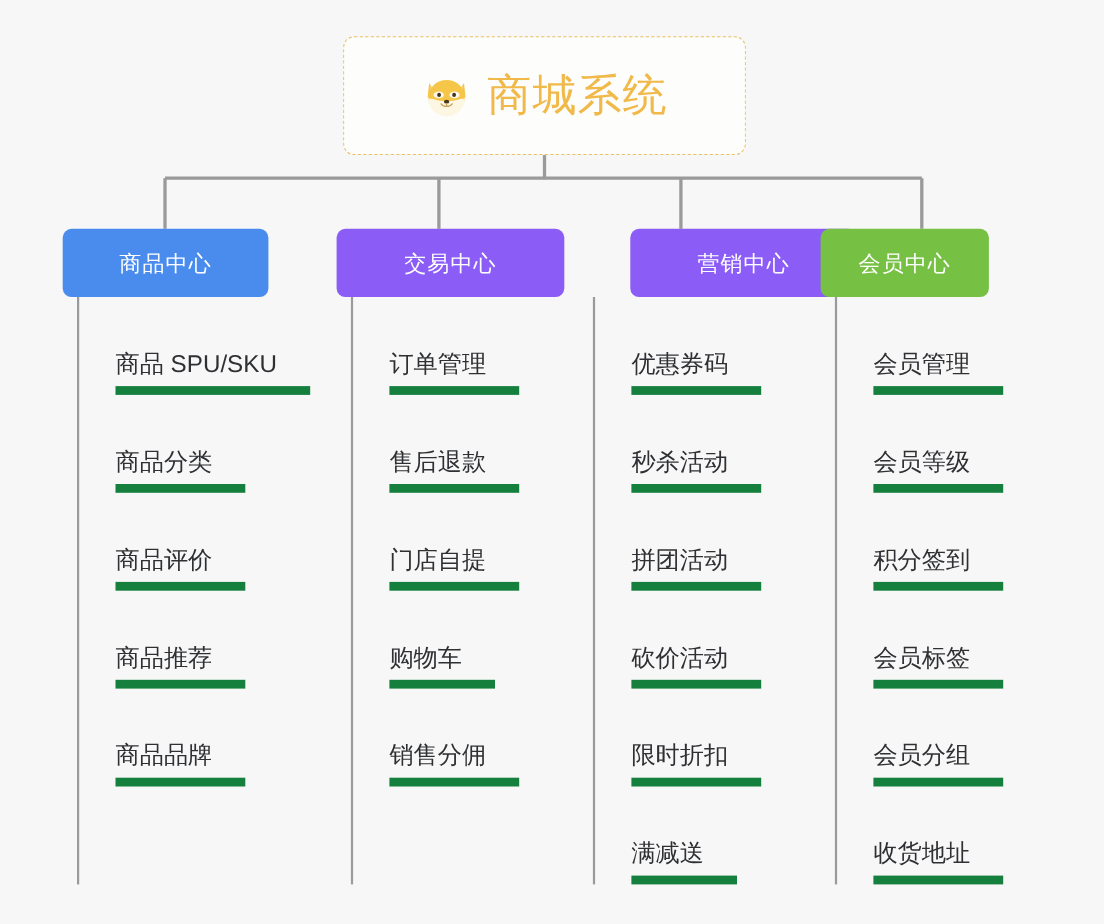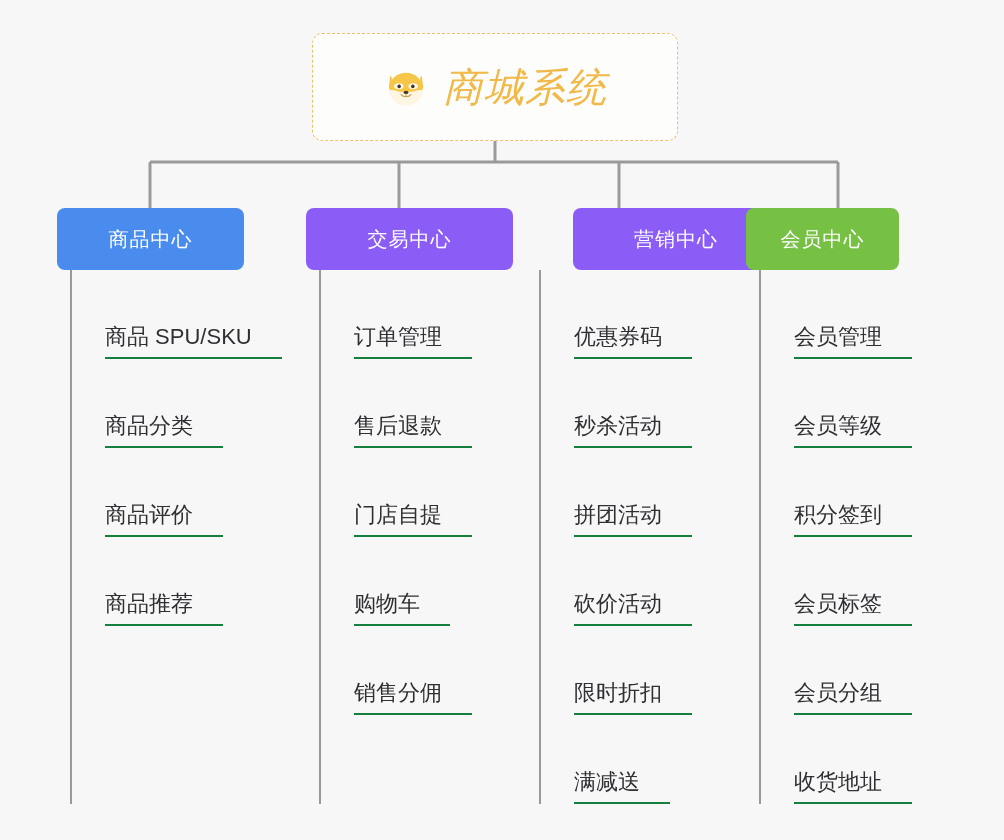--- a/index.html
+++ b/index.html
@@ -37,7 +37,6 @@
     align-items: center;
     justify-content: center;
     gap: 14px;
-    font-style: italic;
   }
   .root-emoji {
     width: 46px;

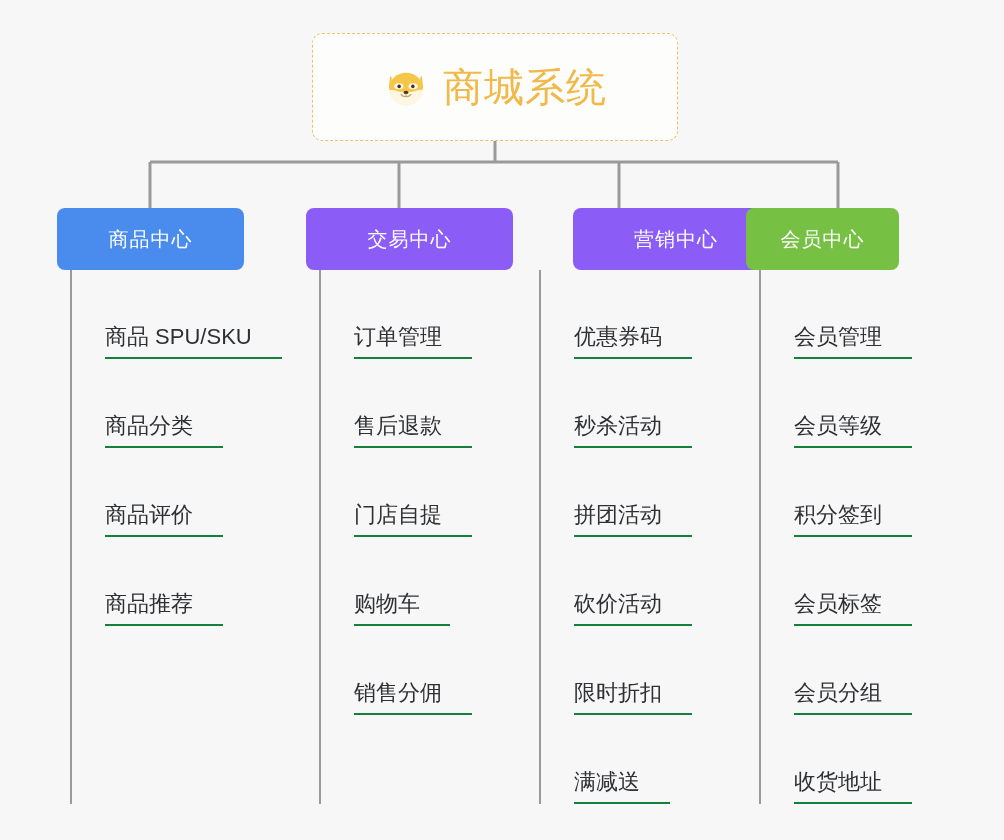--- a/index.html
+++ b/index.html
@@ -119,7 +119,7 @@
     line-height: 1;
     padding-bottom: 9px;
     padding-right: 30px;
-    border-bottom: 2px solid #15803d;
+    border-bottom: 8px solid #15803d;
     white-space: nowrap;
     display: inline-block;
   }

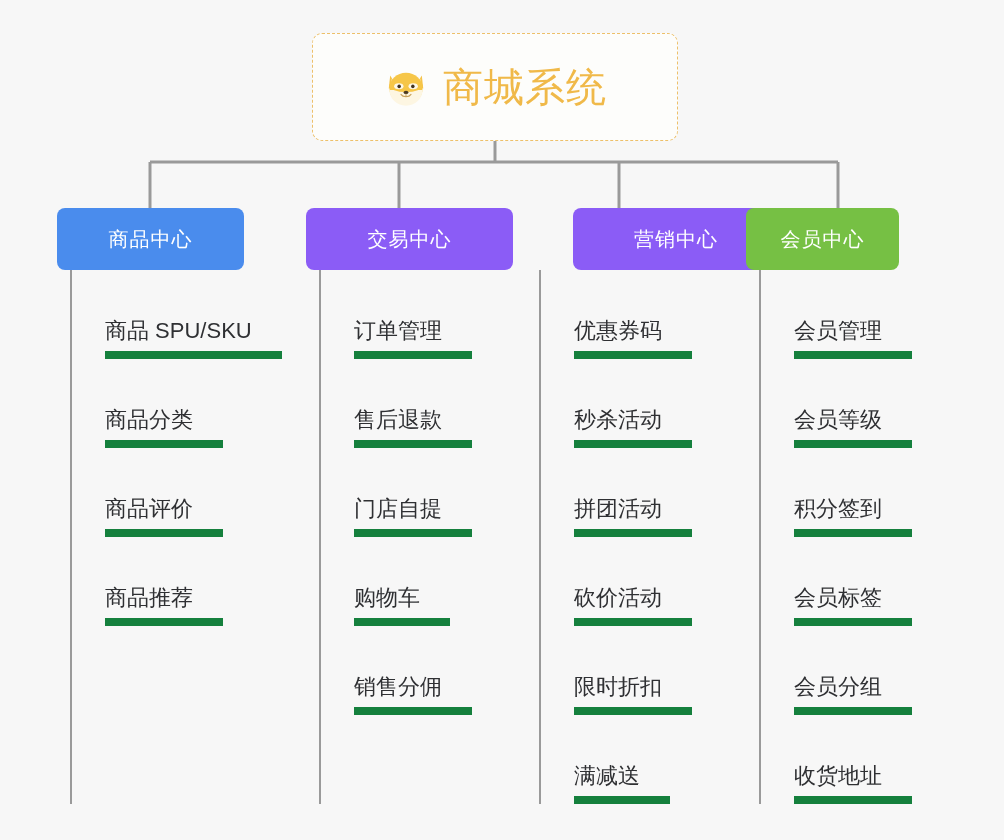--- a/index.html
+++ b/index.html
@@ -180,6 +180,9 @@
       <li class="item">
           <span class="item-label">商品推荐</span>
         </li>
+      <li class="item">
+          <span class="item-label">商品品牌</span>
+        </li>
     </ul>
   </div>
 

